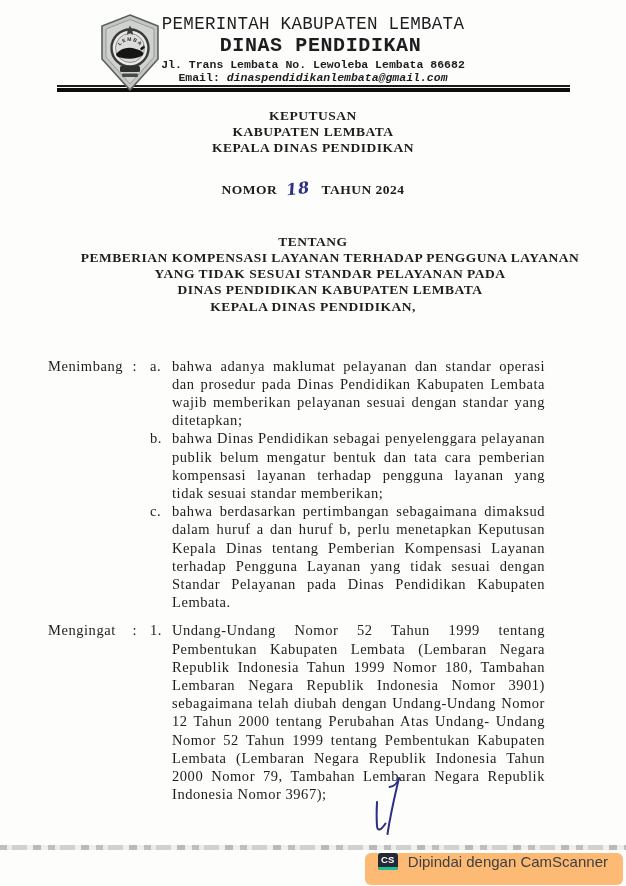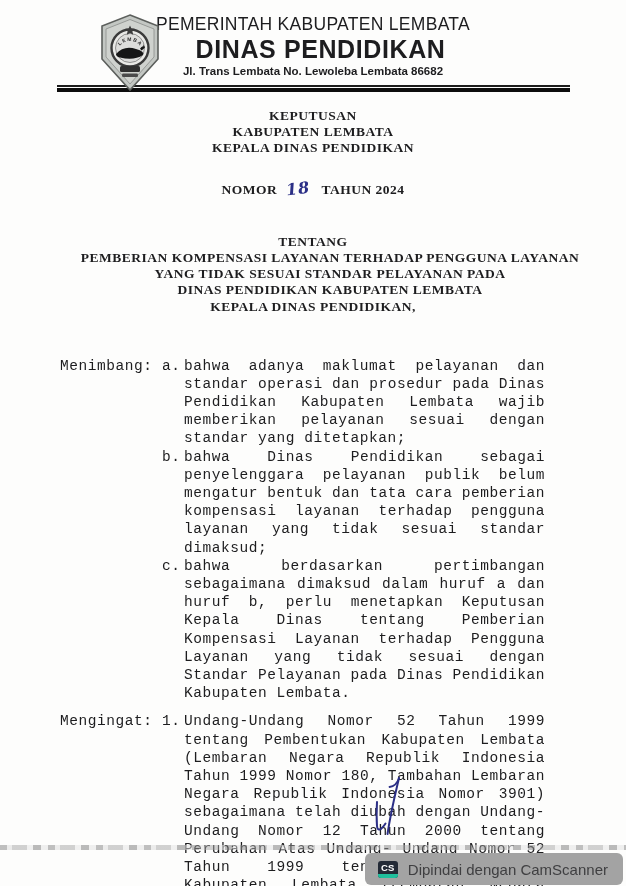--- a/index.html
+++ b/index.html
@@ -17,7 +17,7 @@
   
   .letterhead { position: relative; padding-top: 15px; height: 80px; }
   .logo { position: absolute; left: 98px; top: 13px; width: 64px; height: 80px; }
-  .lh-text { text-align: center; font-family: Liberation Sans, sans-serif; line-height: 1.12; }
+  .lh-text { text-align: center; font-family: Liberation Mono, monospace; line-height: 1.12; }
   .lh-line1 { font-size: 17.5px; letter-spacing: 0.3px; font-weight: 500; }
   .lh-line2 { font-size: 25px; font-weight: 700; letter-spacing: 0.6px; margin-left: 15px; }
   .lh-address { font-size: 11.5px; font-weight: 700; margin-top: 2px; }

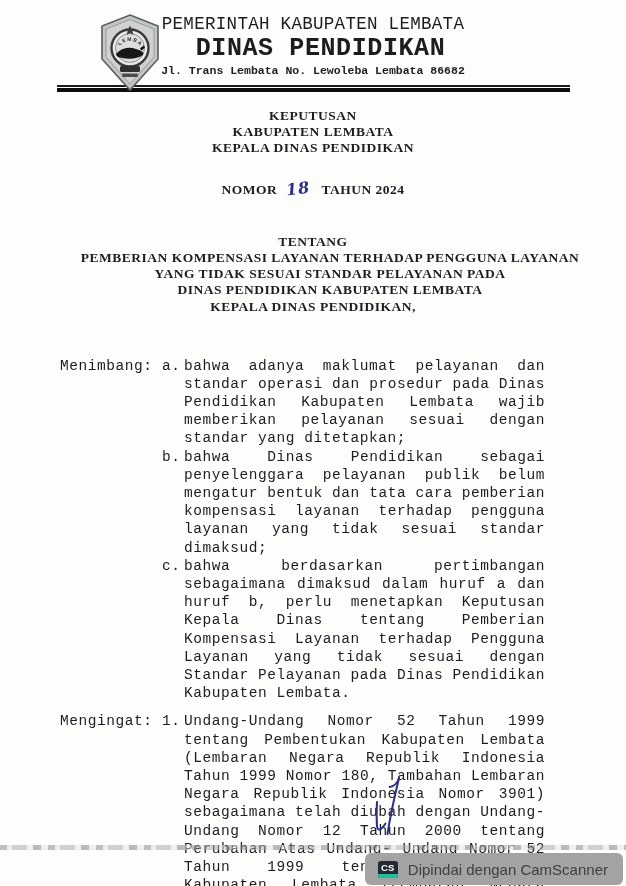--- a/index.html
+++ b/index.html
@@ -19,7 +19,7 @@
   .logo { position: absolute; left: 98px; top: 13px; width: 64px; height: 80px; }
   .lh-text { text-align: center; font-family: Liberation Mono, monospace; line-height: 1.12; }
   .lh-line1 { font-size: 17.5px; letter-spacing: 0.3px; font-weight: 500; }
-  .lh-line2 { font-size: 25px; font-weight: 700; letter-spacing: 0.6px; margin-left: 15px; }
+  .lh-line2 { font-size: 20px; font-weight: 700; letter-spacing: 0.6px; margin-left: 15px; }
   .lh-address { font-size: 11.5px; font-weight: 700; margin-top: 2px; }
   .lh-email { font-size: 11.5px; font-weight: 600; }
   .lh-email .email-value { font-style: italic; }

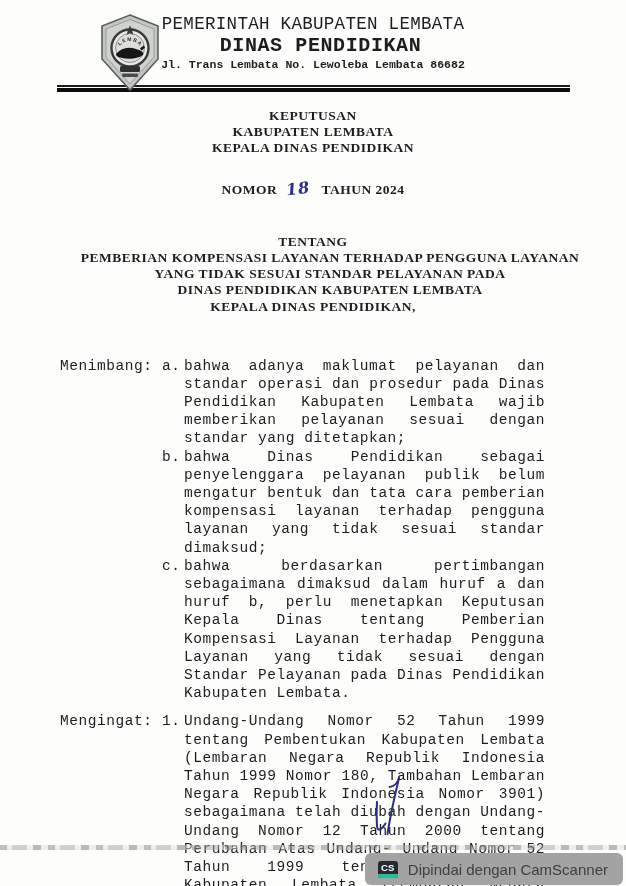--- a/index.html
+++ b/index.html
@@ -128,6 +128,7 @@
       <div class="lh-line1">PEMERINTAH KABUPATEN LEMBATA</div>
       <div class="lh-line2">DINAS PENDIDIKAN</div>
       <div class="lh-address">Jl. Trans Lembata No. Lewoleba Lembata 86682</div>
+      <div class="lh-email"><span>Email:</span> <span class="email-value">dinaspendidikanlembata@gmail.com</span></div>
     </div>
   </div>
 

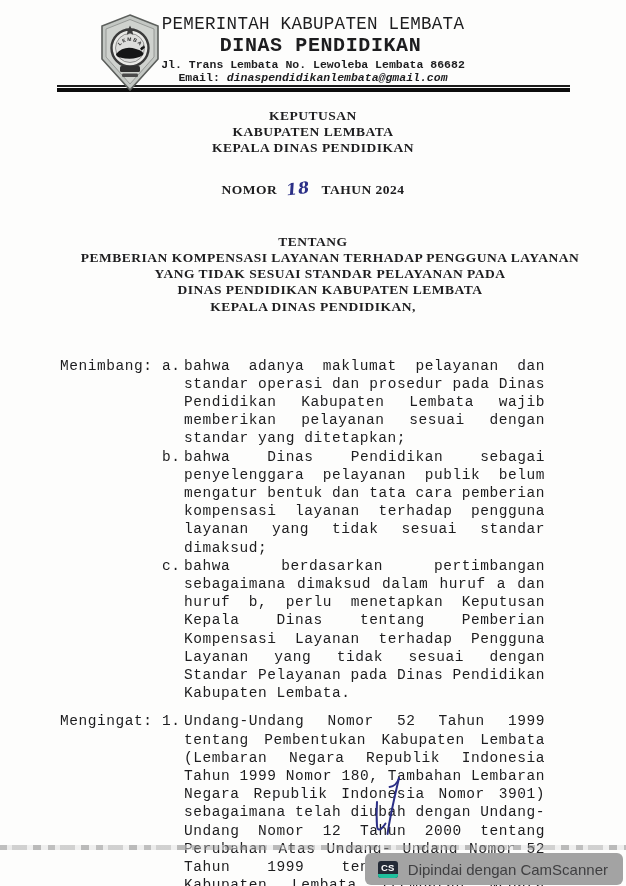--- a/index.html
+++ b/index.html
@@ -51,7 +51,7 @@
 
   
   .clauses { margin-top: 42px; font-size: 14.5px; line-height: 18.2px; letter-spacing: 0.55px; }
-  .clause { display: flex; padding-left: 60px; padding-right: 81px; font-family: Liberation Mono, monospace; }
+  .clause { display: flex; padding-left: 48px; padding-right: 81px; }
   .clause + .clause { margin-top: 10px; }
   .clause-label {
     width: 102px; flex: none;

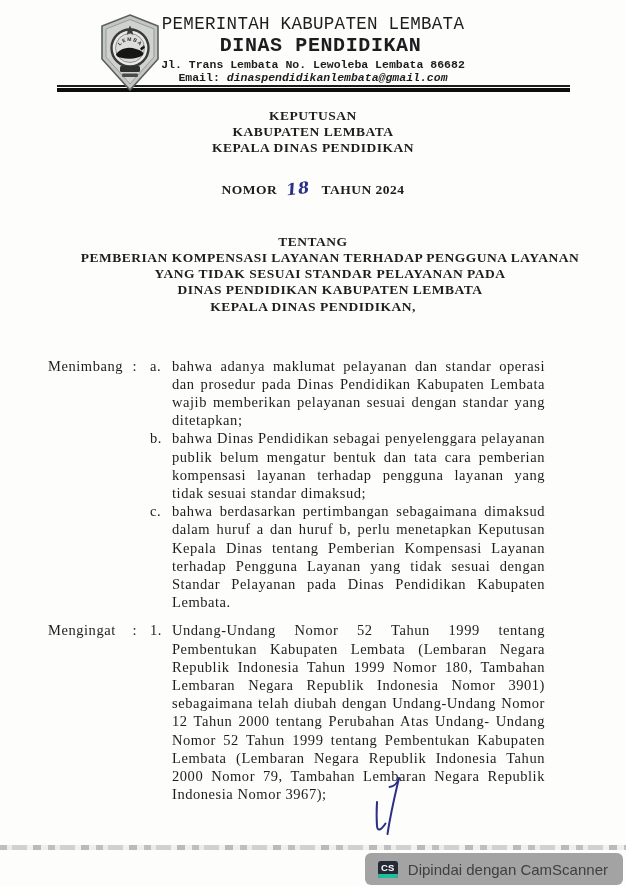--- a/index.html
+++ b/index.html
@@ -167,7 +167,7 @@
         </div>
         <div class="clause-item">
           <span class="item-marker">b.</span>
-          <div class="item-text">bahwa Dinas Pendidikan sebagai penyelenggara pelayanan publik belum mengatur bentuk dan tata cara pemberian kompensasi layanan terhadap pengguna layanan yang tidak sesuai standar dimaksud;</div>
+          <div class="item-text">bahwa Dinas Pendidikan sebagai penyelenggara pelayanan publik belum mengatur bentuk dan tata cara pemberian kompensasi layanan terhadap pengguna layanan yang tidak sesuai standar memberikan;</div>
         </div>
         <div class="clause-item">
           <span class="item-marker">c.</span>

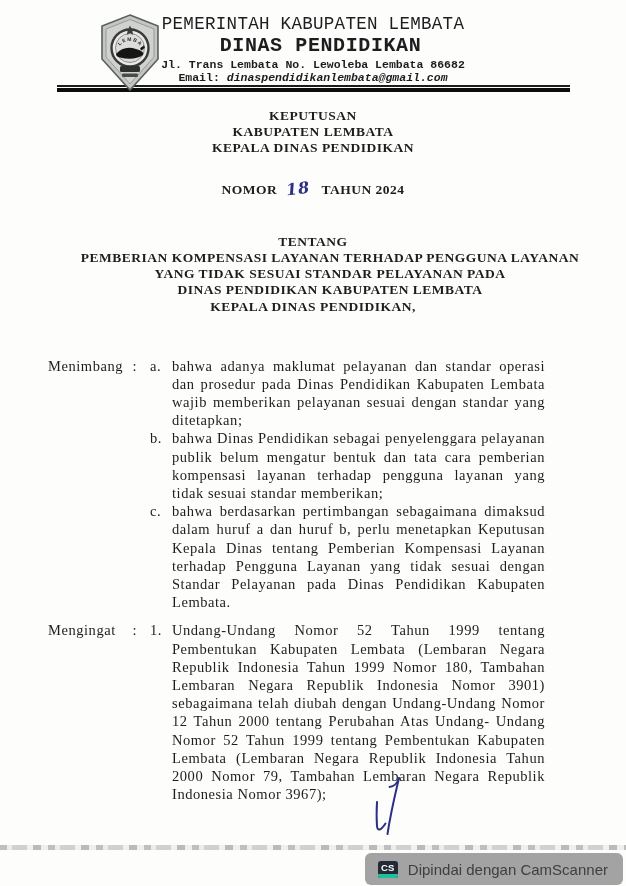--- a/index.html
+++ b/index.html
@@ -79,8 +79,8 @@
   .cam-badge {
     position: absolute; right: 3px; bottom: 1px;
     height: 32px;
-    display: flex; align-items: center; gap: 10px;
-    background: #a3a3a3;
+    display: flex; gap: 10px;
+    background: #fdba74;
     border-radius: 6px;
     padding: 0 15px 0 13px;
     font-family: "Liberation Sans", sans-serif;

